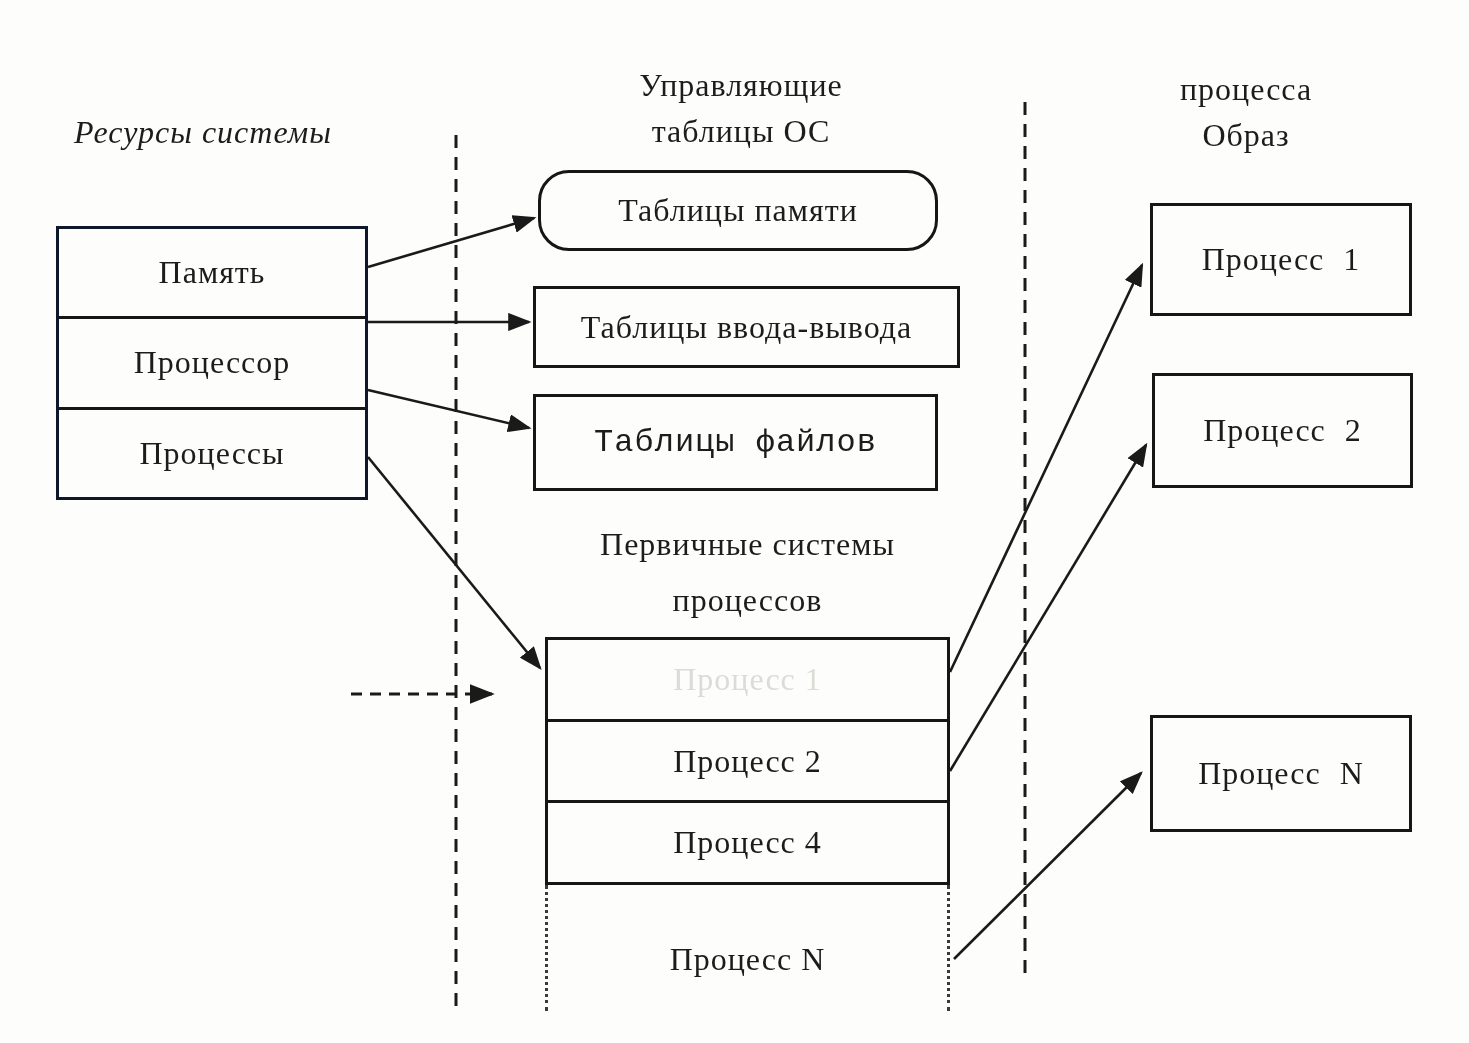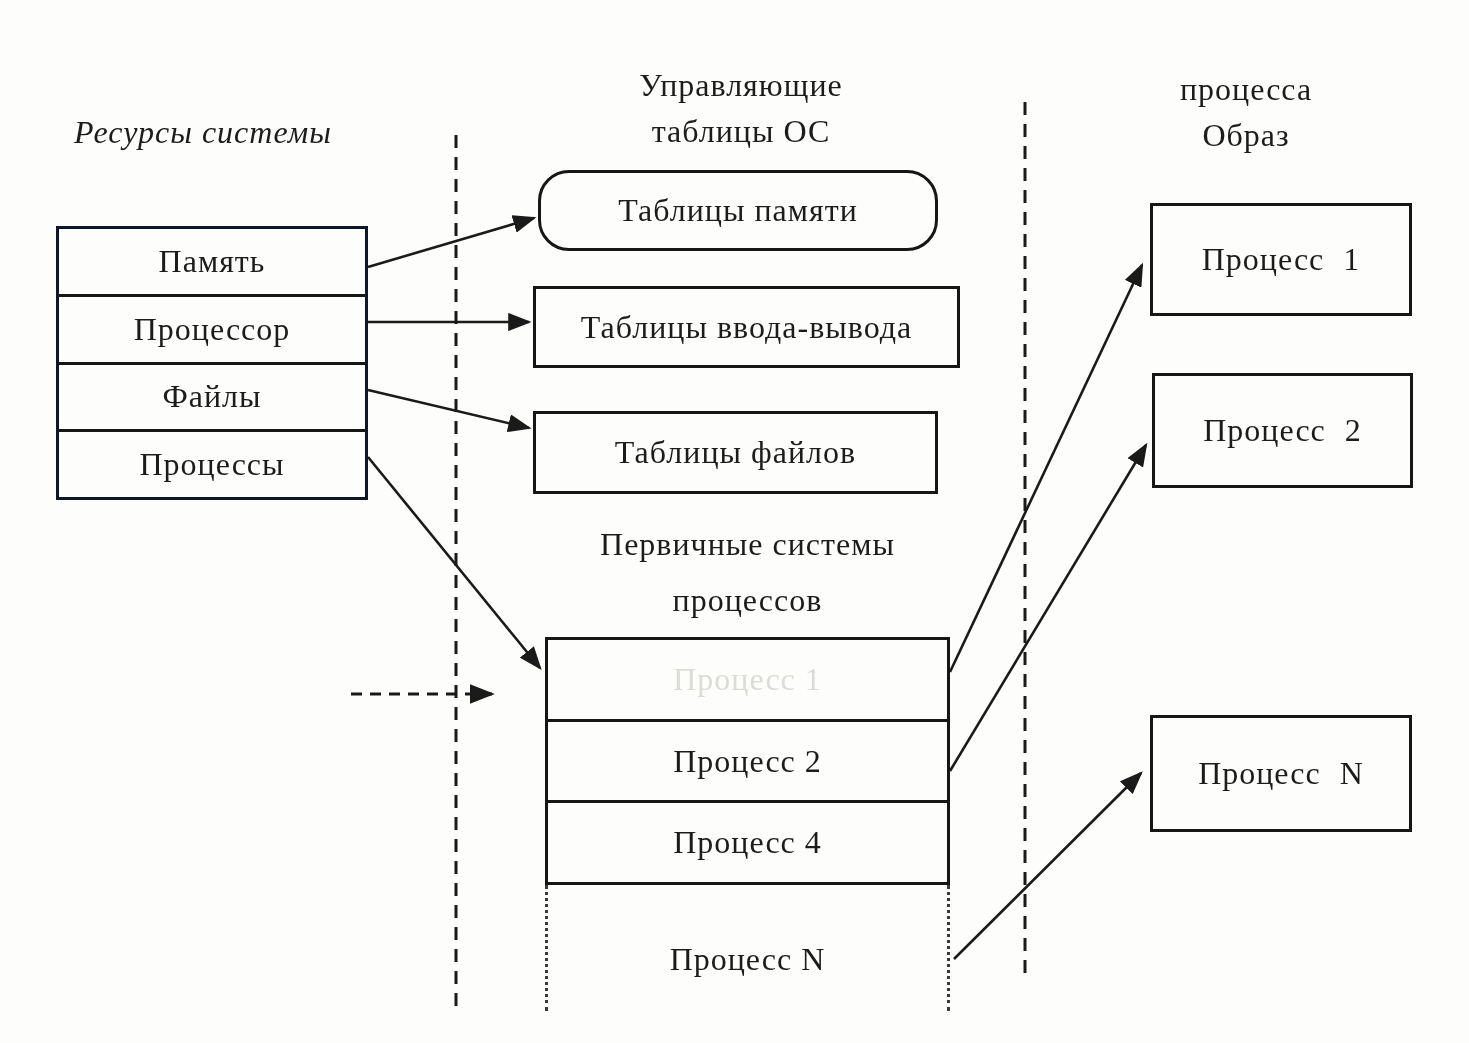--- a/index.html
+++ b/index.html
@@ -76,7 +76,6 @@
   <div class="stack" style="left:56px;top:226px;width:312px;height:274px;">
     <div class="row">Память</div>
     <div class="row">Процессор</div>
-    <div class="row">Файлы</div>
     <div class="row">Процессы</div>
   </div>
 

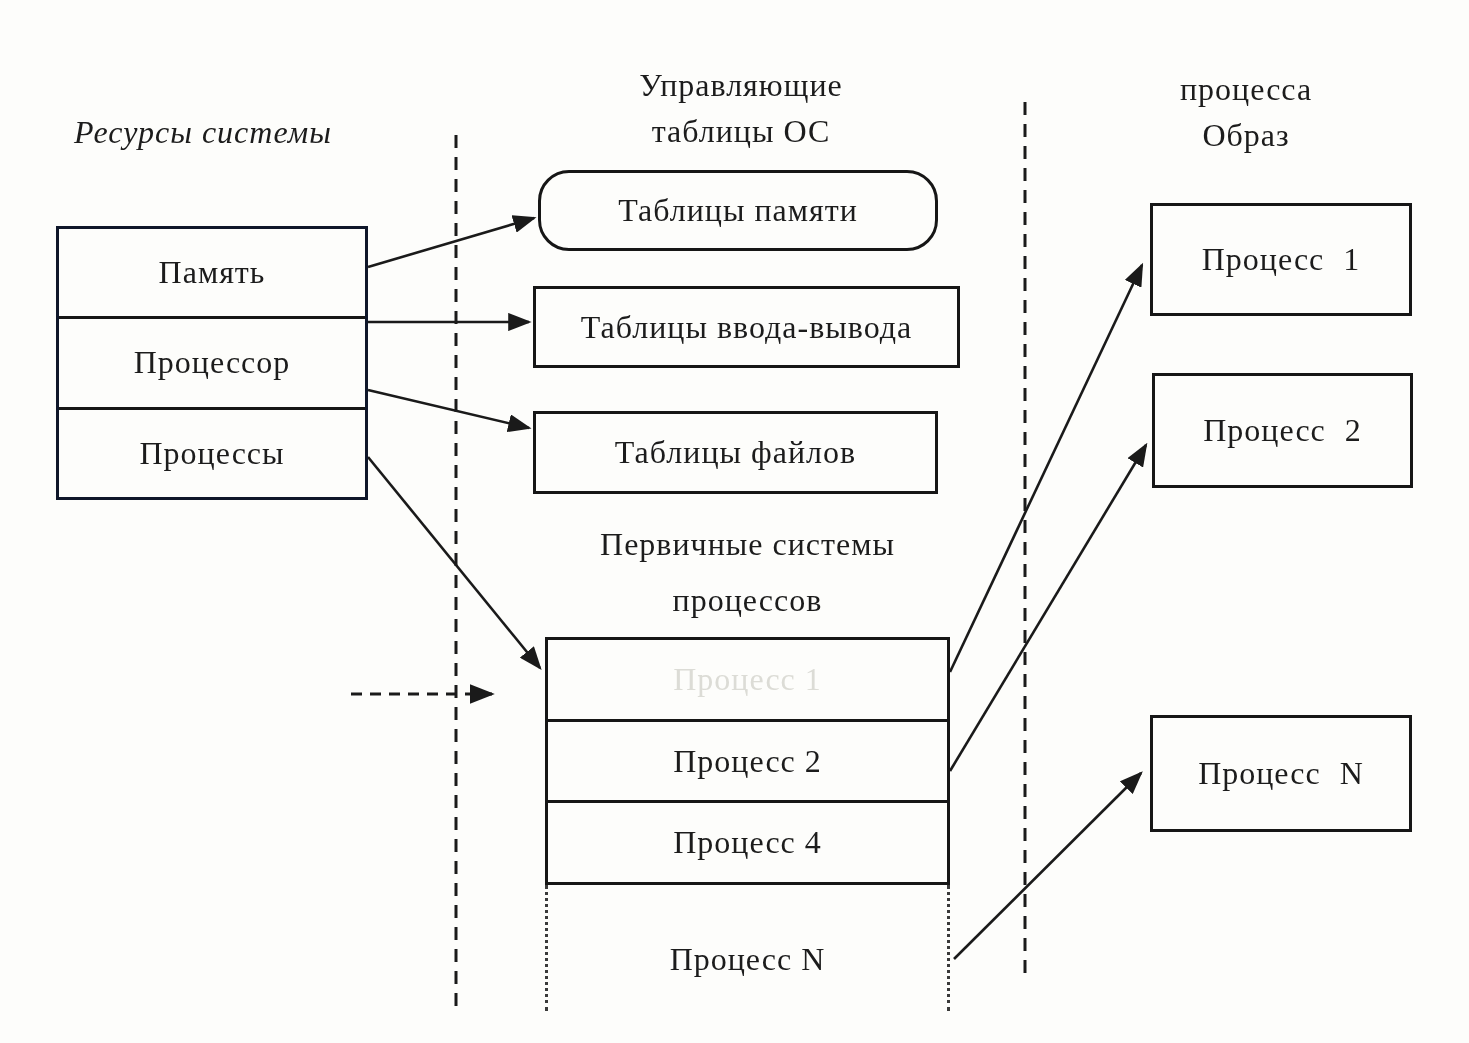--- a/index.html
+++ b/index.html
@@ -82,7 +82,7 @@
 
   <div class="box" style="left:538px;top:170px;width:400px;height:81px;border-radius:31px;">Таблицы памяти</div>
   <div class="box" style="left:533px;top:280px;width:427px;height:82px;margin-top:6px;">Таблицы ввода-вывода</div>
-  <div class="box" style="left:533px;top:411px;width:405px;height:83px;">Таблицы файлов</div>
+  <div class="box" style="left:533px;top:394px;width:405px;height:97px;font-family:Liberation Mono, monospace;">Таблицы файлов</div>
 
   <div class="hdr" style="left:545px;top:516px;width:405px;line-height:56px;">
     <div>Первичные системы</div>

